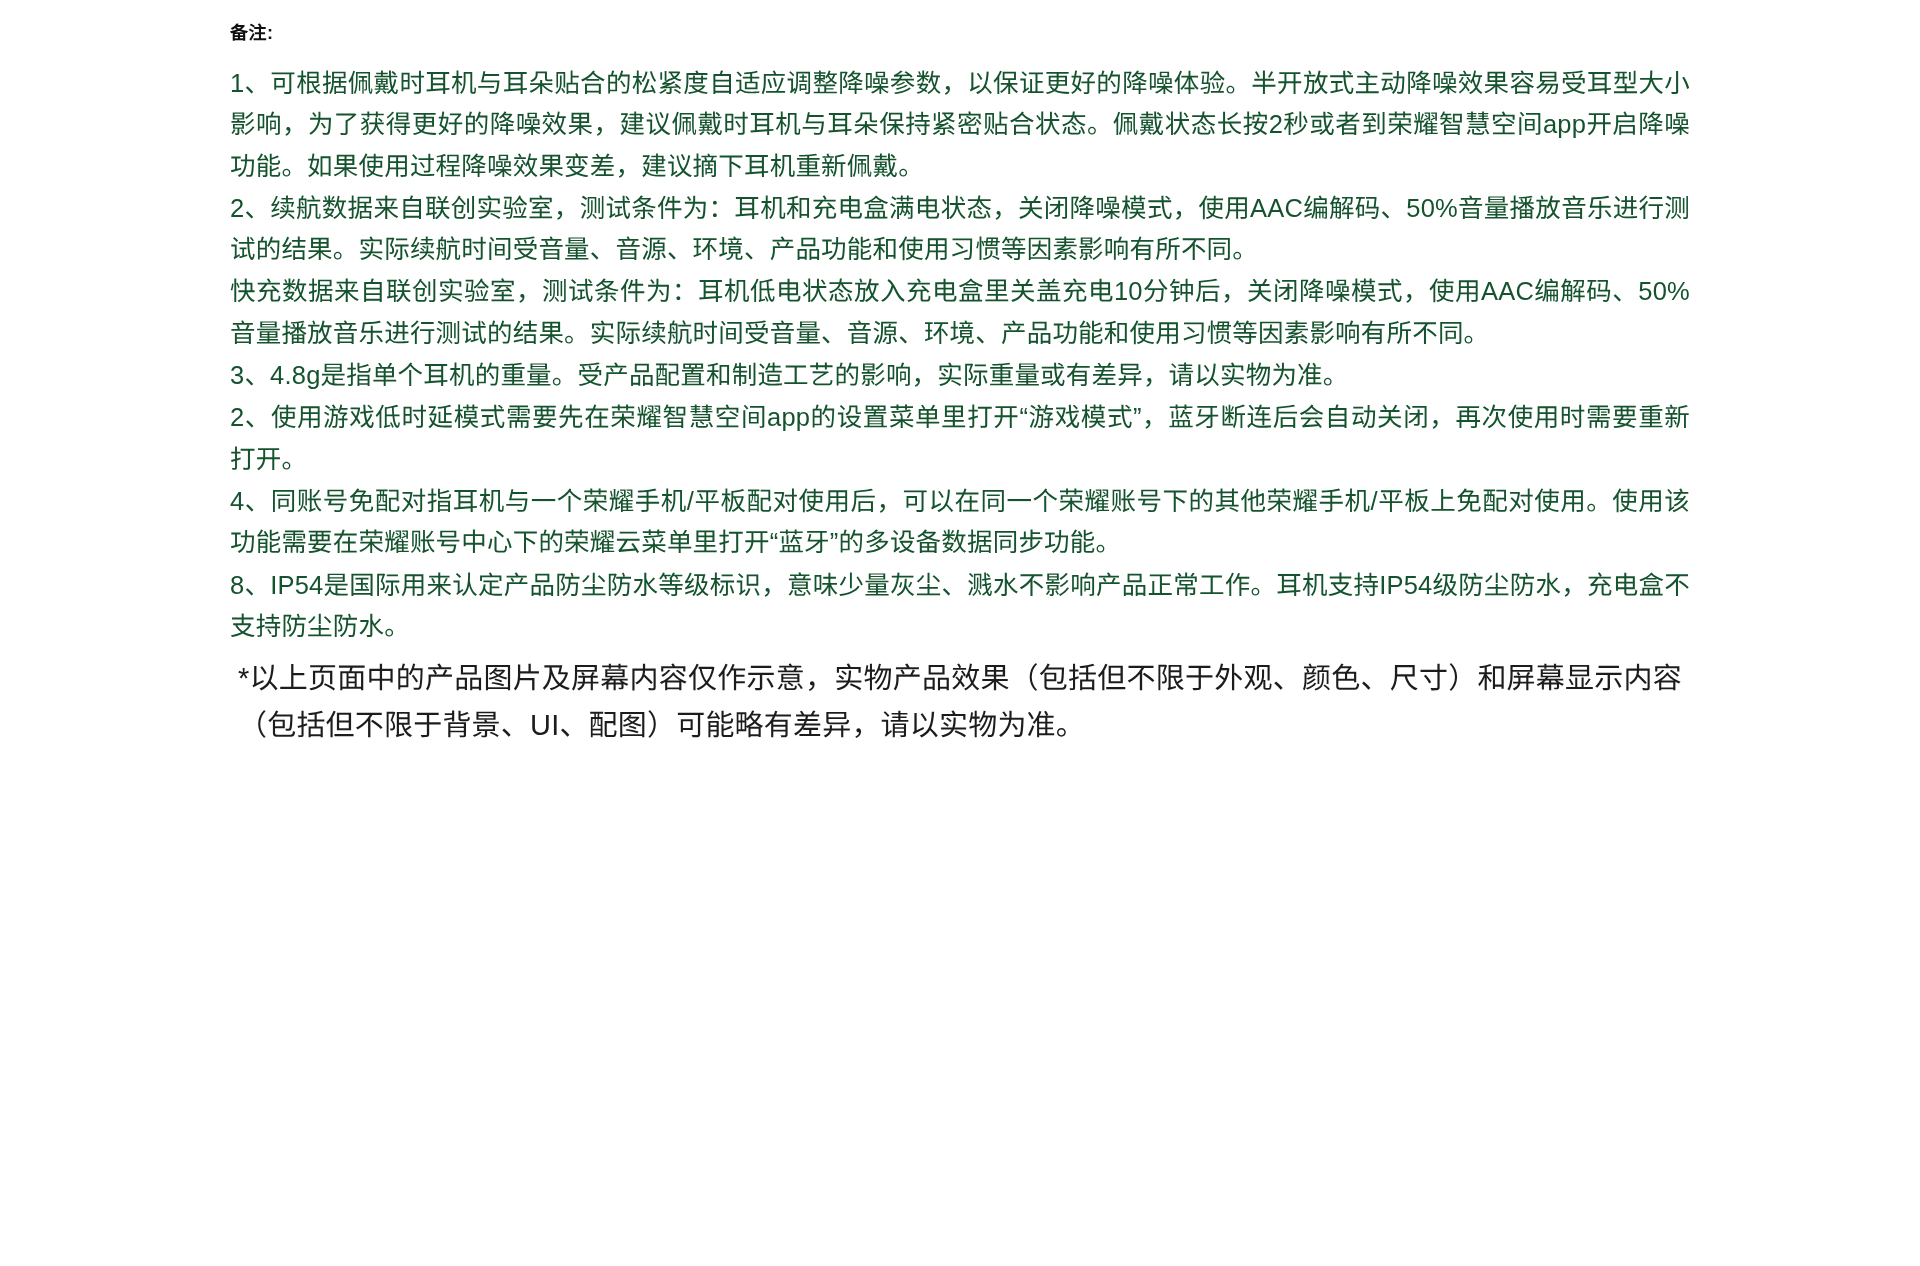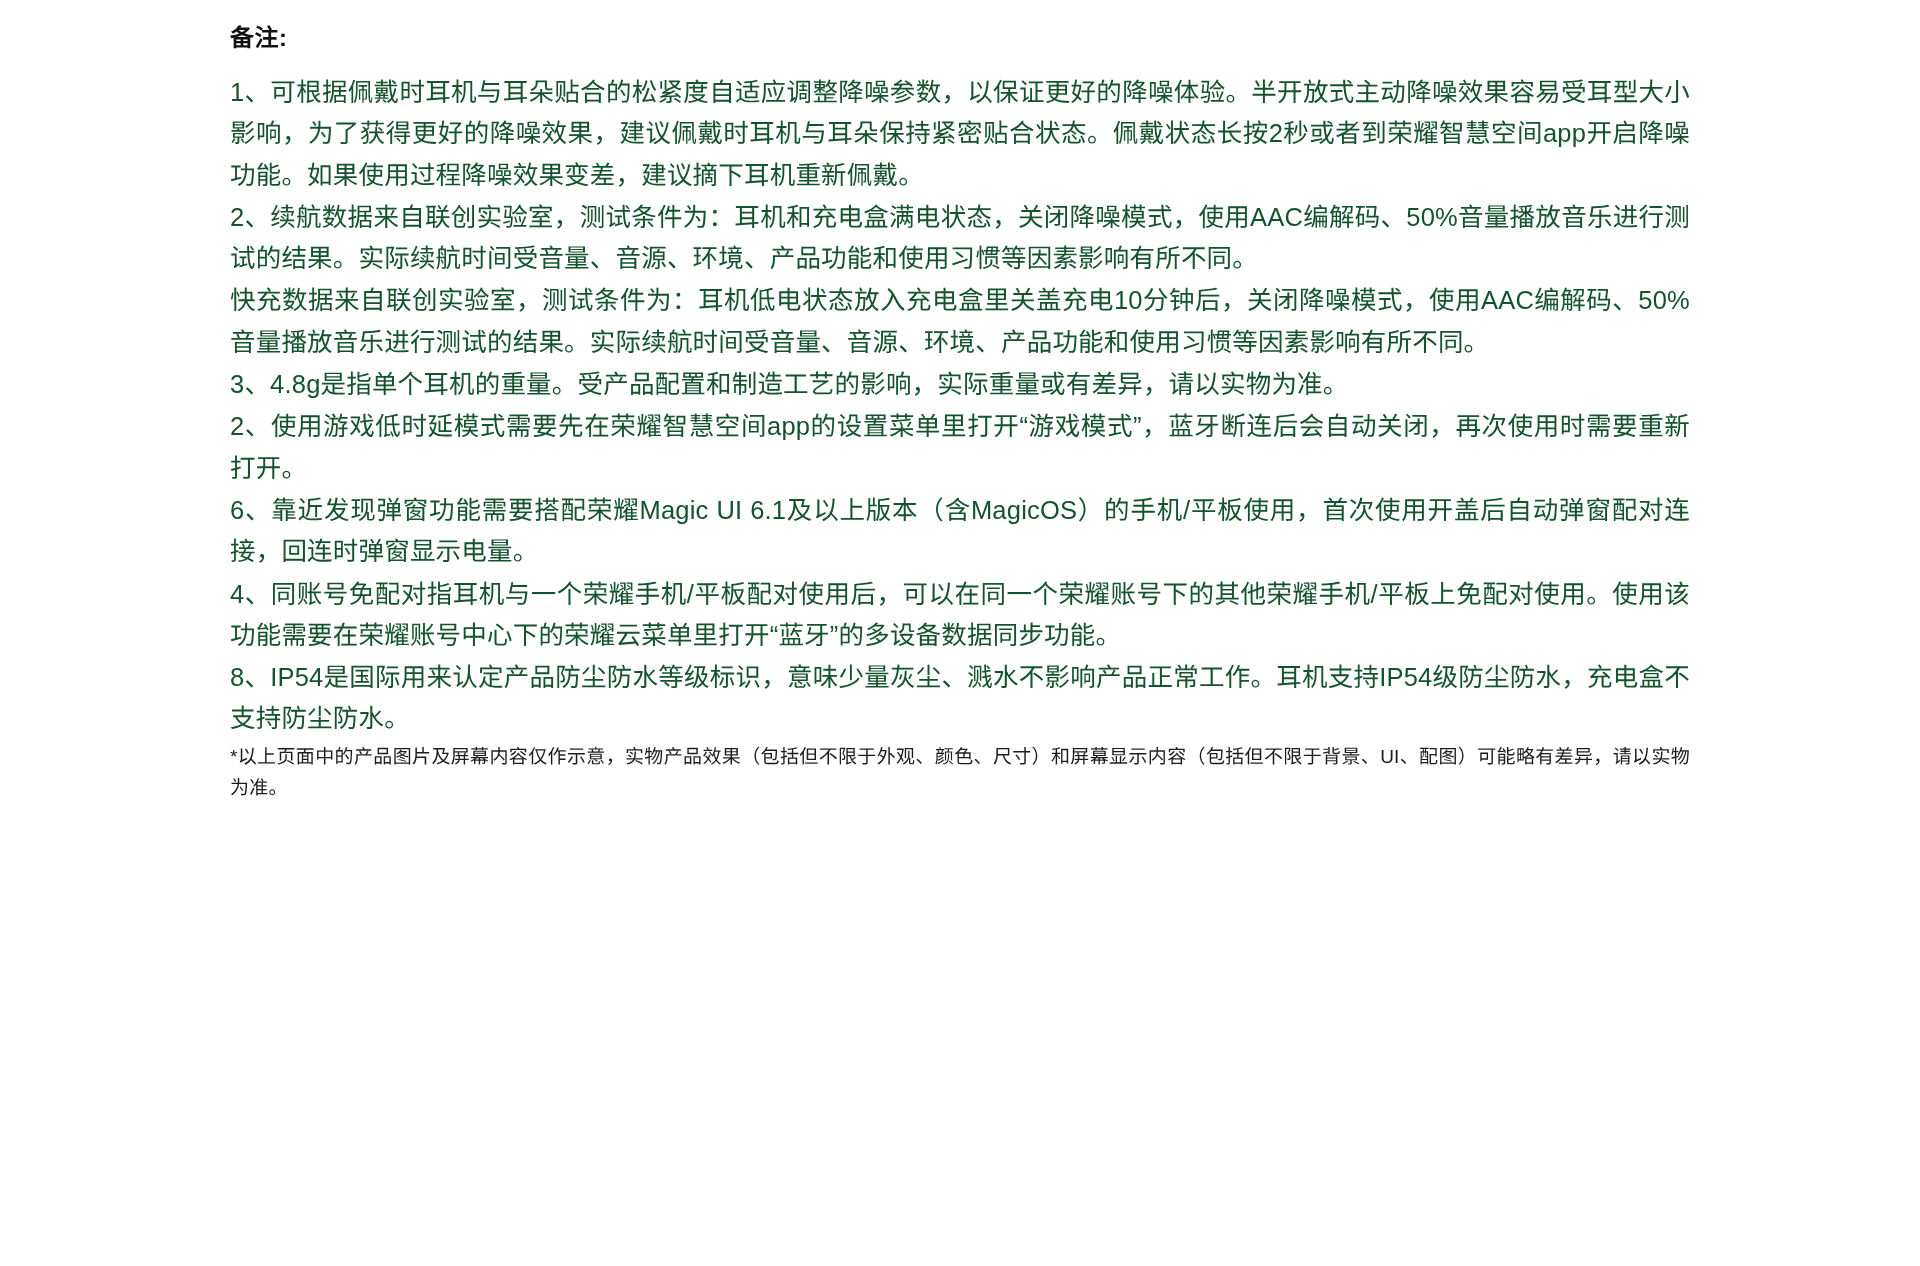--- a/index.html
+++ b/index.html
@@ -23,7 +23,7 @@
     background: #ffffff;
   }
   .notes-title {
-    font-size: 24px;
+    font-size: 18px;
     font-weight: 700;
     line-height: 1.5;
     color: #111111;

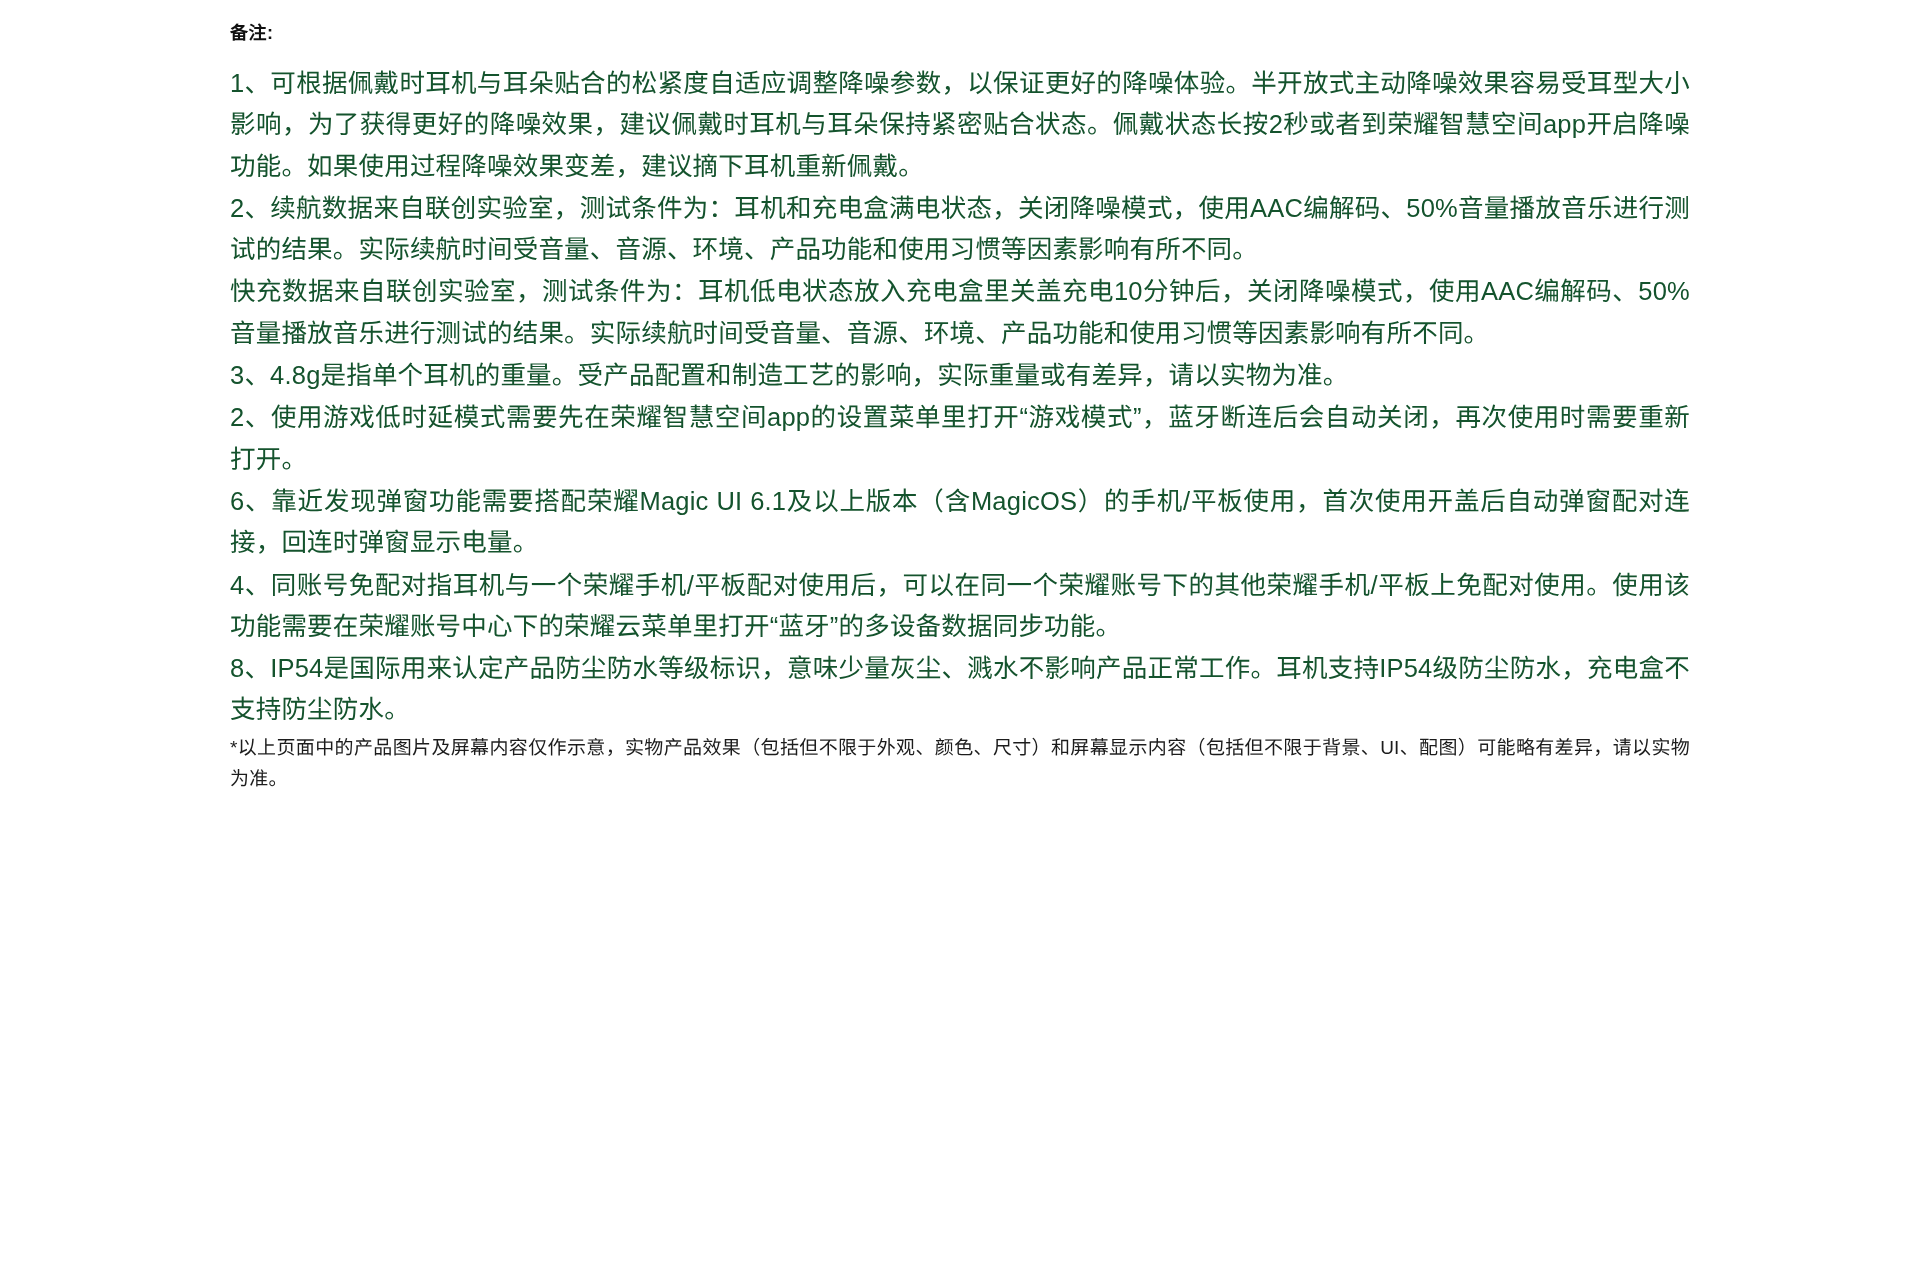--- a/index.html
+++ b/index.html
@@ -71,7 +71,6 @@
     <p class="note-item">快充数据来自联创实验室，测试条件为：耳机低电状态放入充电盒里关盖充电10分钟后，关闭降噪模式，使用AAC编解码、50%音量播放音乐进行测试的结果。实际续航时间受音量、音源、环境、产品功能和使用习惯等因素影响有所不同。</p>
     <p class="note-item">3、4.8g是指单个耳机的重量。受产品配置和制造工艺的影响，实际重量或有差异，请以实物为准。</p>
     <p class="note-item">2、使用游戏低时延模式需要先在荣耀智慧空间app的设置菜单里打开“游戏模式”，蓝牙断连后会自动关闭，再次使用时需要重新打开。</p>
-    <p class="note-item">6、靠近发现弹窗功能需要搭配荣耀Magic UI 6.1及以上版本（含MagicOS）的手机/平板使用，首次使用开盖后自动弹窗配对连接，回连时弹窗显示电量。</p>
     <p class="note-item">4、同账号免配对指耳机与一个荣耀手机/平板配对使用后，可以在同一个荣耀账号下的其他荣耀手机/平板上免配对使用。使用该功能需要在荣耀账号中心下的荣耀云菜单里打开“蓝牙”的多设备数据同步功能。</p>
     <p class="note-item">8、IP54是国际用来认定产品防尘防水等级标识，意味少量灰尘、溅水不影响产品正常工作。耳机支持IP54级防尘防水，充电盒不支持防尘防水。</p>
   </div>

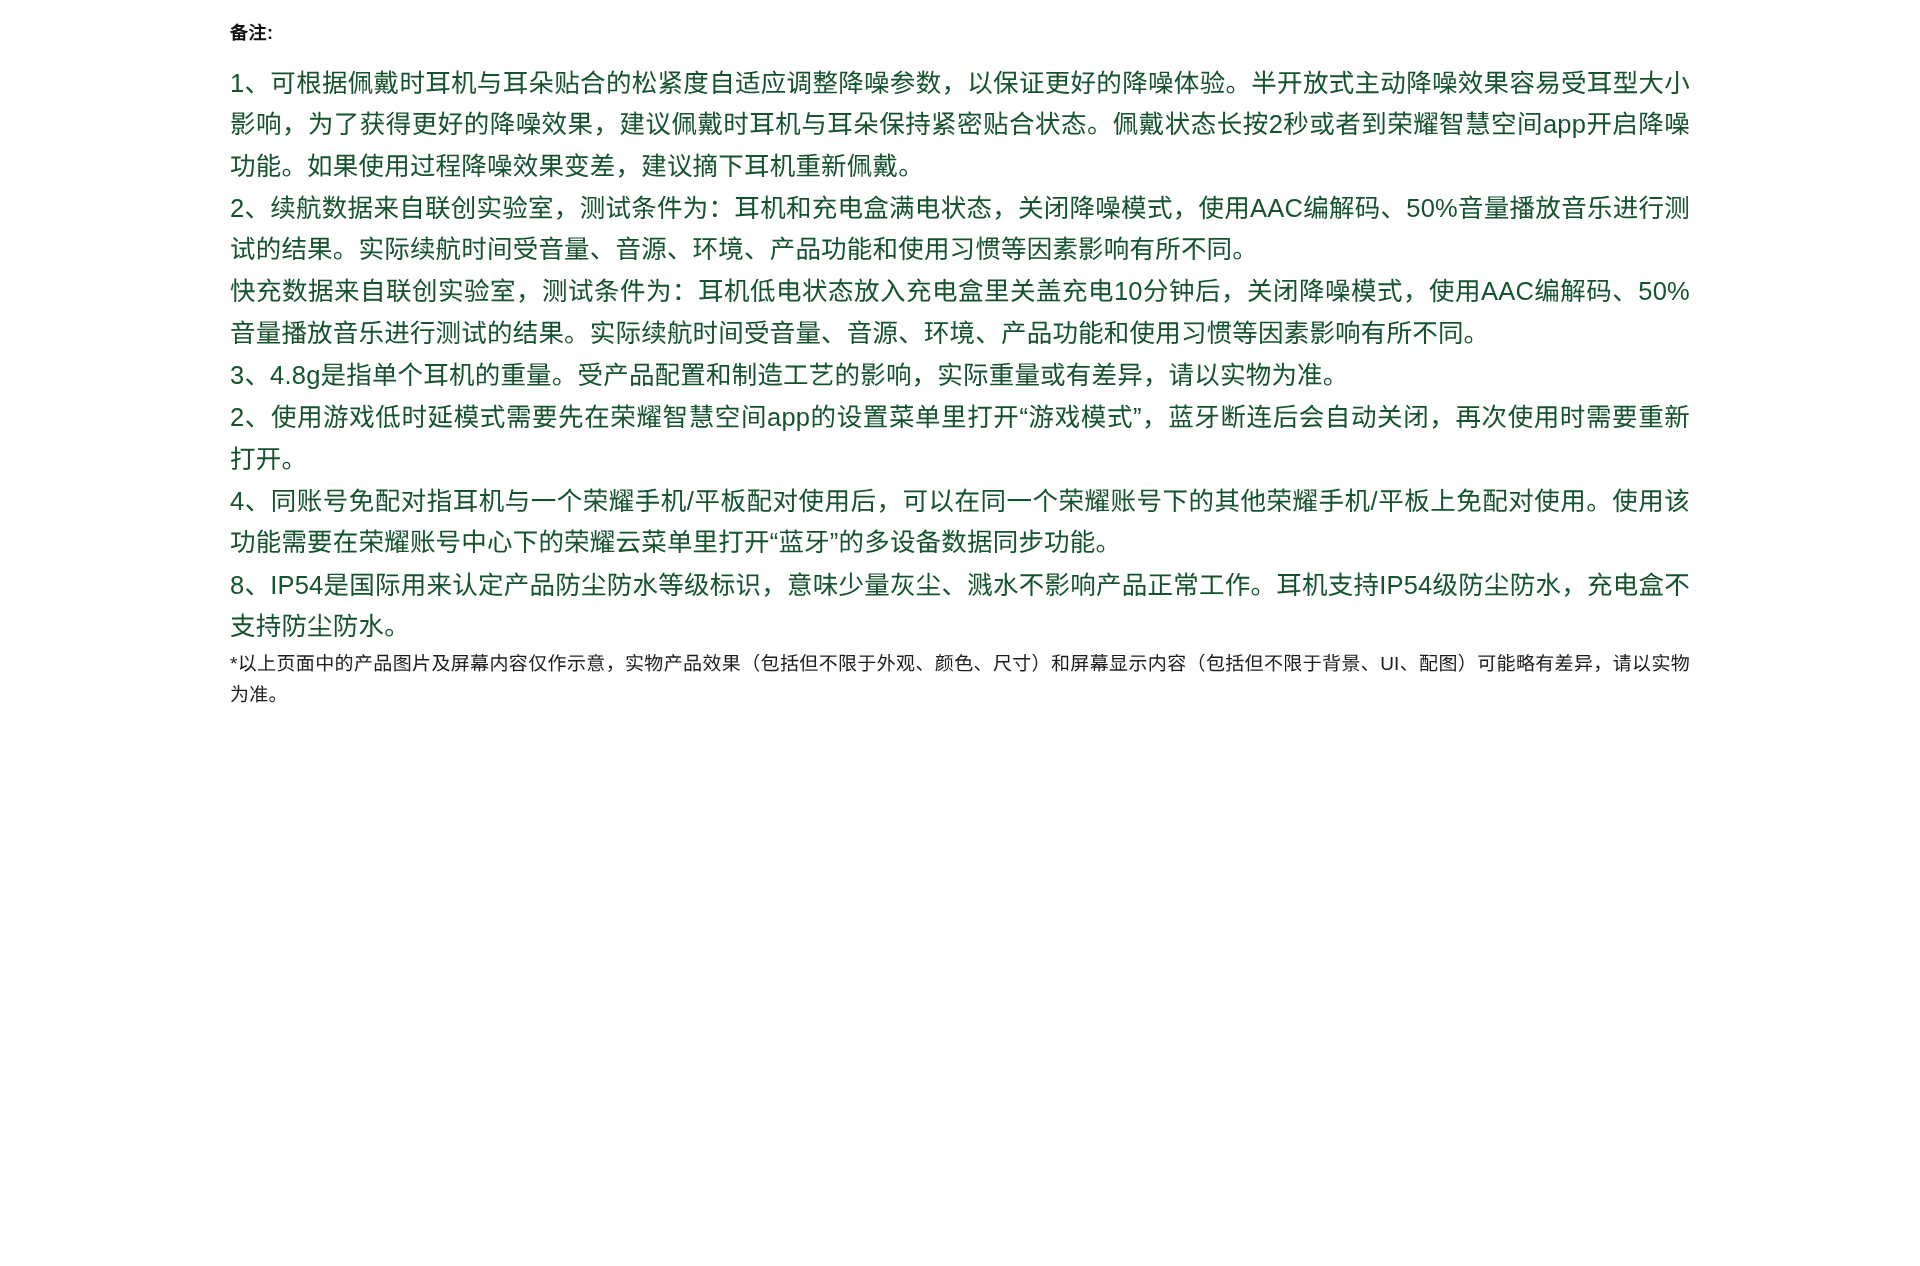--- a/index.html
+++ b/index.html
@@ -49,13 +49,13 @@
     margin-top: 2px;
   }
   .footnote {
-    font-size: 19px;
+    font-size: 29px;
     line-height: 1.62;
     color: #1c1c1c;
     text-align: justify;
     text-justify: inter-ideograph;
     letter-spacing: 0.2px;
-    margin: 0;
+    margin: 8px;
   }
 </style>
 </head>

